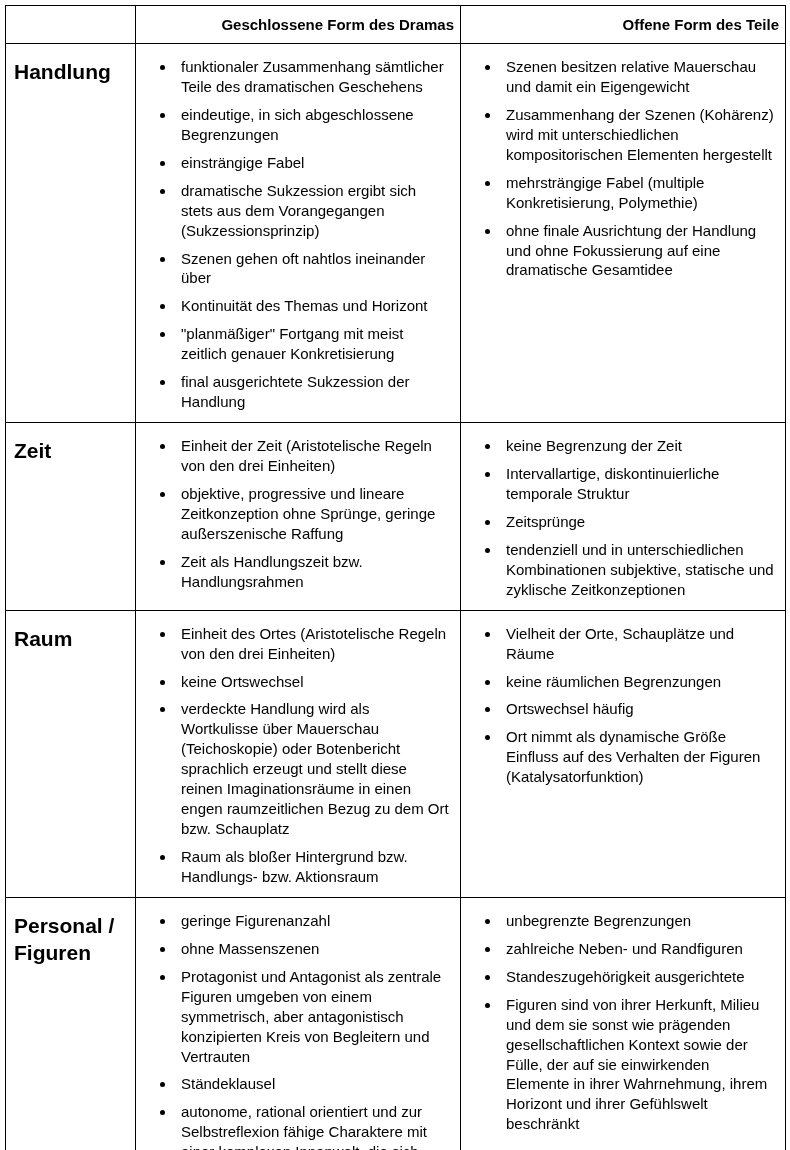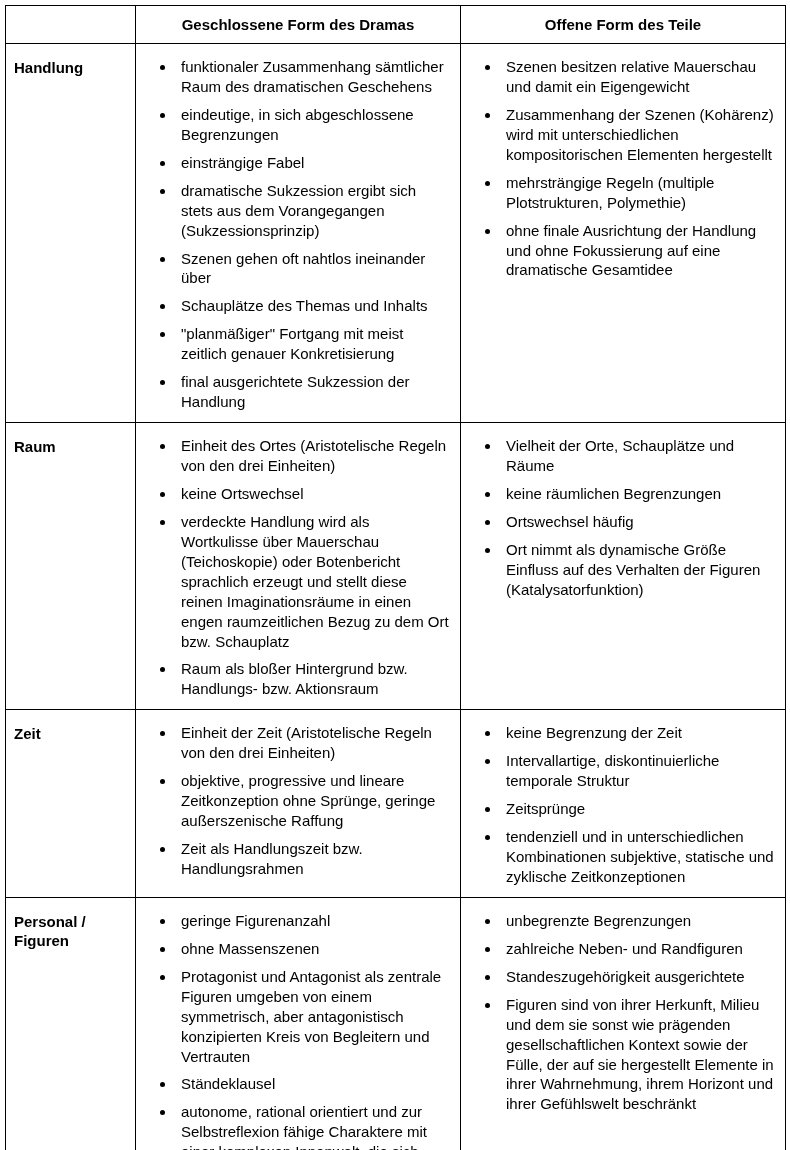--- a/index.html
+++ b/index.html
@@ -30,7 +30,7 @@
   thead th {
     font-size: 15px;
     font-weight: bold;
-    text-align: center;
+    text-align: right;
     padding: 10px 6px;
   }
   td.row-label {

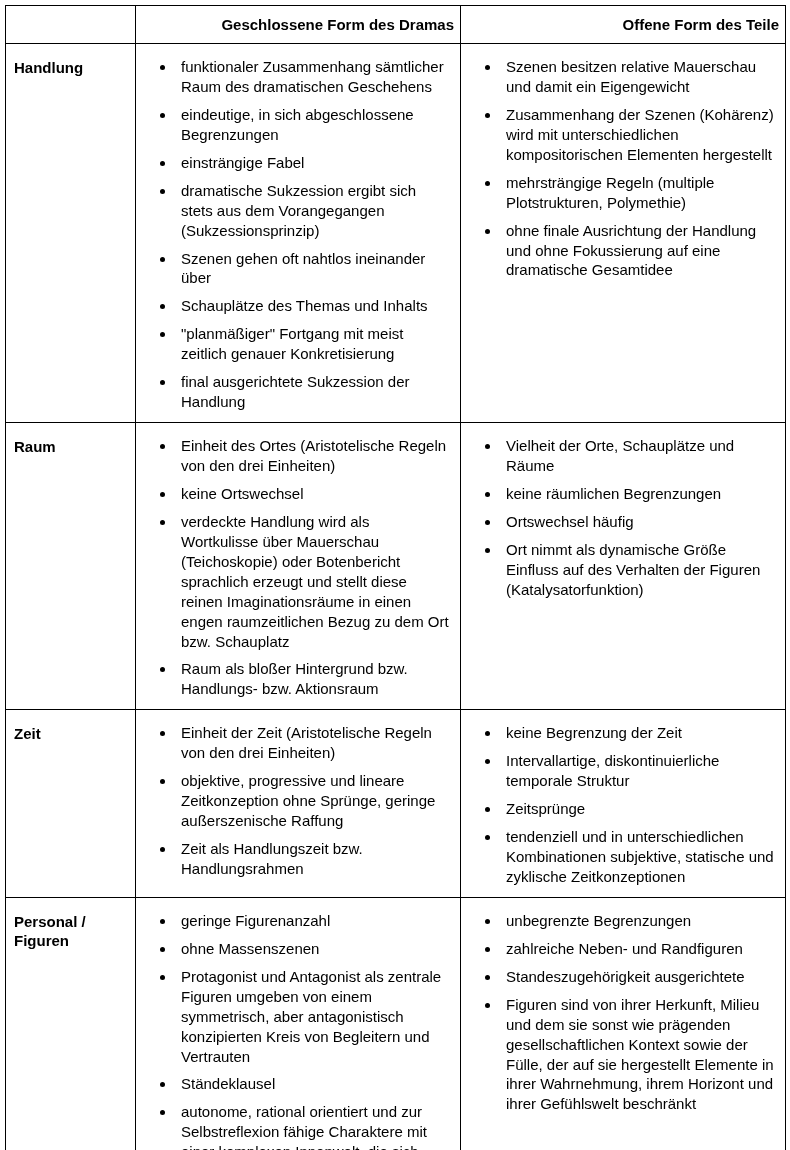--- a/index.html
+++ b/index.html
@@ -34,7 +34,7 @@
     padding: 10px 6px;
   }
   td.row-label {
-    font-size: 15px;
+    font-size: 21px;
     font-weight: bold;
     padding: 14px 6px 6px 8px;
     line-height: 1.3;

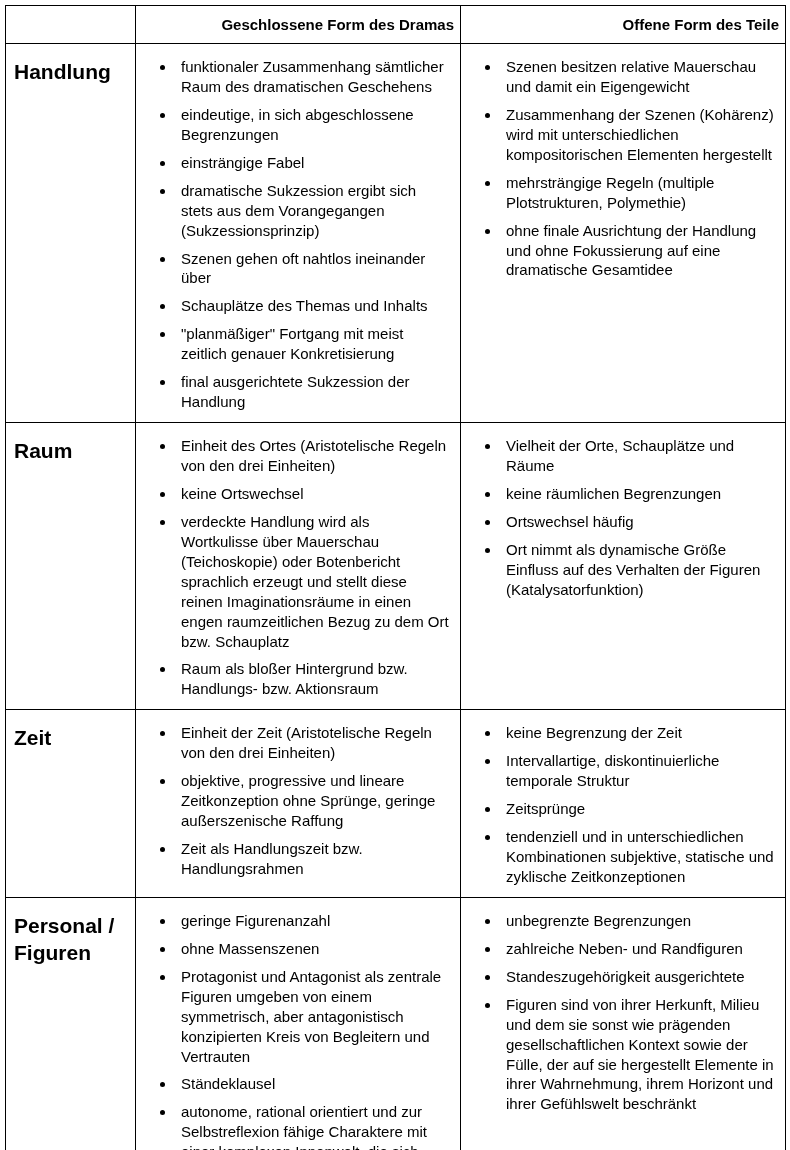--- a/index.html
+++ b/index.html
@@ -77,7 +77,7 @@
           <td class="row-label">Handlung</td>
           <td class="cell">
             <ul class="bullets">
-              <li>funktionaler Zusammenhang sämtlicher Raum des dramatischen Geschehens</li>
+              <li>funktionaler Zusammenhang sämtlicher Teile des dramatischen Geschehens</li>
               <li>eindeutige, in sich abgeschlossene Begrenzungen</li>
               <li>einsträngige Fabel</li>
               <li>dramatische Sukzession ergibt sich stets aus dem Vorangegangen (Sukzessionsprinzip)</li>

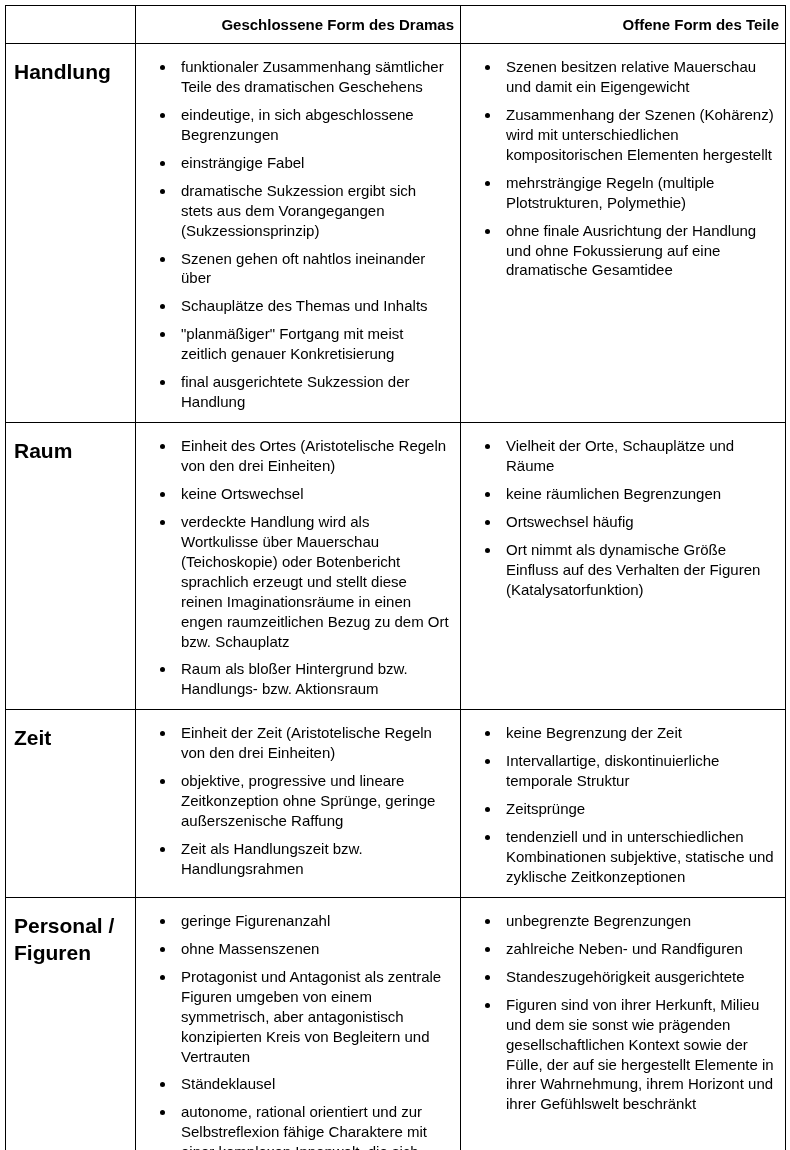--- a/index.html
+++ b/index.html
@@ -91,7 +91,7 @@
             <ul class="bullets">
               <li>Szenen besitzen relative Mauerschau und damit ein Eigengewicht</li>
               <li>Zusammenhang der Szenen (Kohärenz) wird mit unterschiedlichen kompositorischen Elementen hergestellt</li>
-              <li>mehrsträngige Regeln (multiple Plotstrukturen, Polymethie)</li>
+              <li>mehrsträngige Fabel (multiple Konkretisierung, Polymethie)</li>
               <li>ohne finale Ausrichtung der Handlung und ohne Fokussierung auf eine dramatische Gesamtidee</li>
             </ul>
           </td>

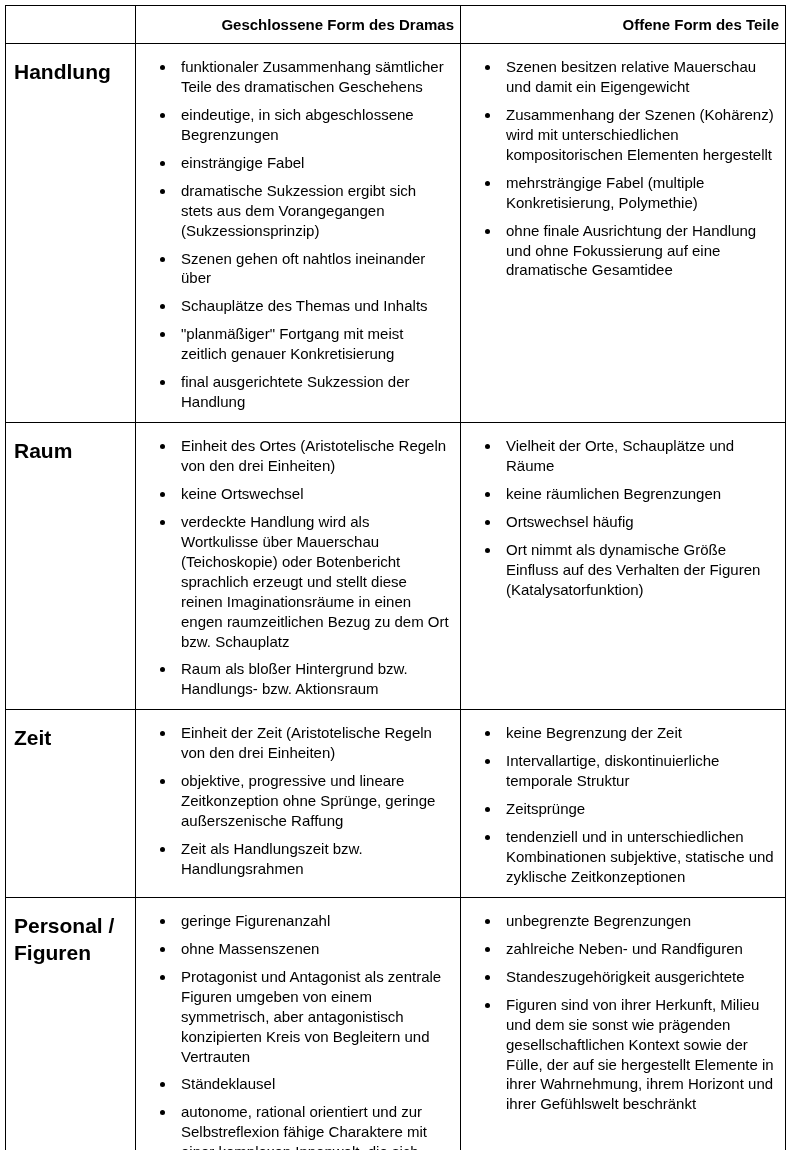--- a/index.html
+++ b/index.html
@@ -82,7 +82,7 @@
               <li>einsträngige Fabel</li>
               <li>dramatische Sukzession ergibt sich stets aus dem Vorangegangen (Sukzessionsprinzip)</li>
               <li>Szenen gehen oft nahtlos ineinander über</li>
-              <li>Schauplätze des Themas und Inhalts</li>
+              <li>Kontinuität des Themas und Horizont</li>
               <li>"planmäßiger" Fortgang mit meist zeitlich genauer Konkretisierung</li>
               <li>final ausgerichtete Sukzession der Handlung</li>
             </ul>

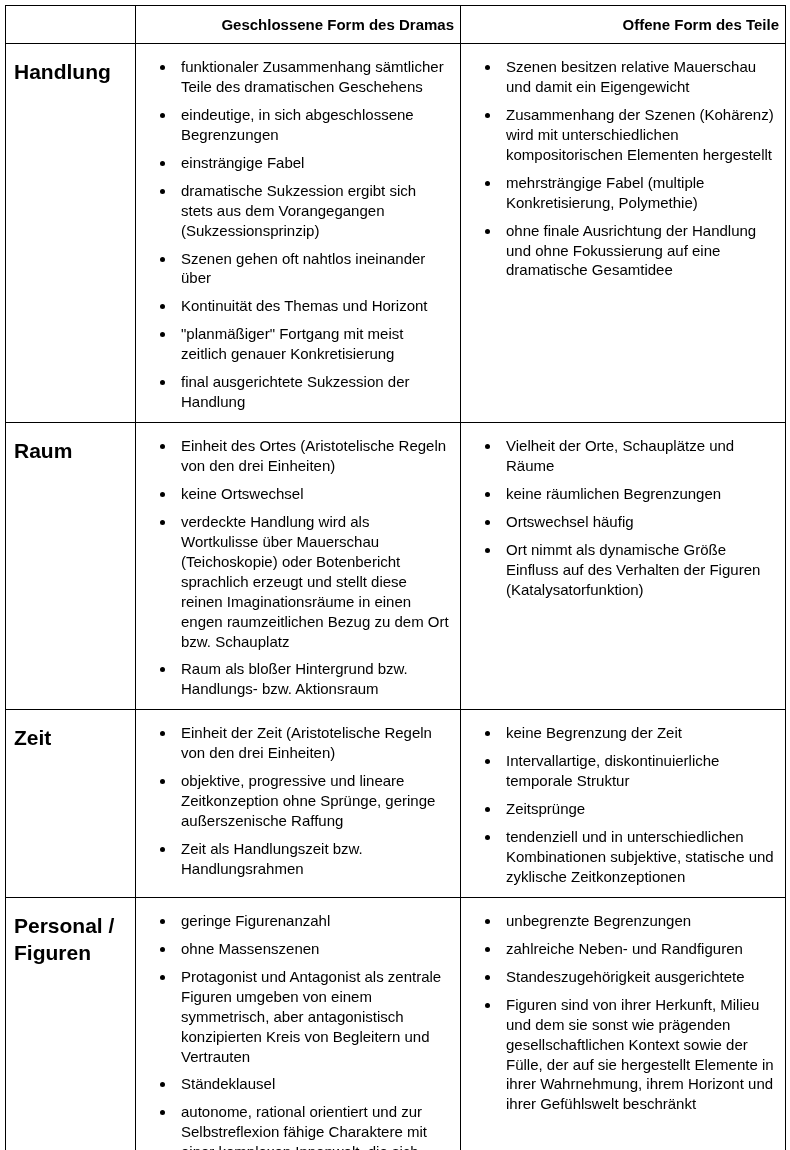--- a/index.html
+++ b/index.html
@@ -97,6 +97,24 @@
           </td>
         </tr>
         <tr>
+          <td class="row-label">Zeit</td>
+          <td class="cell">
+            <ul class="bullets">
+              <li>Einheit der Zeit (Aristotelische Regeln von den drei Einheiten)</li>
+              <li>objektive, progressive und lineare Zeitkonzeption ohne Sprünge, geringe außerszenische Raffung</li>
+              <li>Zeit als Handlungszeit bzw. Handlungsrahmen</li>
+            </ul>
+          </td>
+          <td class="cell">
+            <ul class="bullets">
+              <li>keine Begrenzung der Zeit</li>
+              <li>Intervallartige, diskontinuierliche temporale Struktur</li>
+              <li>Zeitsprünge</li>
+              <li>tendenziell und in unterschiedlichen Kombinationen subjektive, statische und zyklische Zeitkonzeptionen</li>
+            </ul>
+          </td>
+        </tr>
+        <tr>
           <td class="row-label">Raum</td>
           <td class="cell">
             <ul class="bullets">
@@ -112,24 +130,6 @@
               <li>keine räumlichen Begrenzungen</li>
               <li>Ortswechsel häufig</li>
               <li>Ort nimmt als dynamische Größe Einfluss auf des Verhalten der Figuren (Katalysatorfunktion)</li>
-            </ul>
-          </td>
-        </tr>
-        <tr>
-          <td class="row-label">Zeit</td>
-          <td class="cell">
-            <ul class="bullets">
-              <li>Einheit der Zeit (Aristotelische Regeln von den drei Einheiten)</li>
-              <li>objektive, progressive und lineare Zeitkonzeption ohne Sprünge, geringe außerszenische Raffung</li>
-              <li>Zeit als Handlungszeit bzw. Handlungsrahmen</li>
-            </ul>
-          </td>
-          <td class="cell">
-            <ul class="bullets">
-              <li>keine Begrenzung der Zeit</li>
-              <li>Intervallartige, diskontinuierliche temporale Struktur</li>
-              <li>Zeitsprünge</li>
-              <li>tendenziell und in unterschiedlichen Kombinationen subjektive, statische und zyklische Zeitkonzeptionen</li>
             </ul>
           </td>
         </tr>

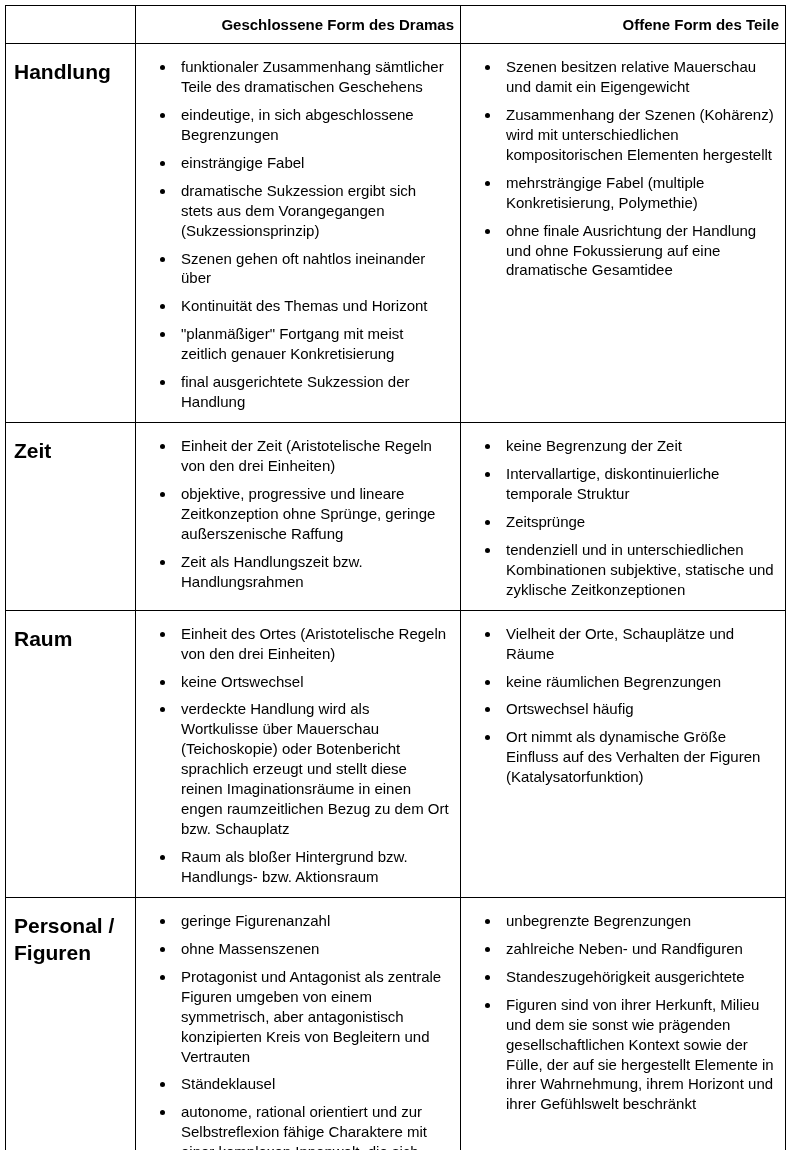--- a/index.html
+++ b/index.html
@@ -149,7 +149,7 @@
               <li>unbegrenzte Begrenzungen</li>
               <li>zahlreiche Neben- und Randfiguren</li>
               <li>Standeszugehörigkeit ausgerichtete</li>
-              <li>Figuren sind von ihrer Herkunft, Milieu und dem sie sonst wie prägenden gesellschaftlichen Kontext sowie der Fülle, der auf sie hergestellt Elemente in ihrer Wahrnehmung, ihrem Horizont und ihrer Gefühlswelt beschränkt</li>
+              <li>Figuren sind von ihrer Herkunft, Milieu und dem sie sonst wie prägenden gesellschaftlichen Kontext sowie der Fülle, der auf sie einwirkenden Elemente in ihrer Wahrnehmung, ihrem Horizont und ihrer Gefühlswelt beschränkt</li>
             </ul>
           </td>
         </tr>

